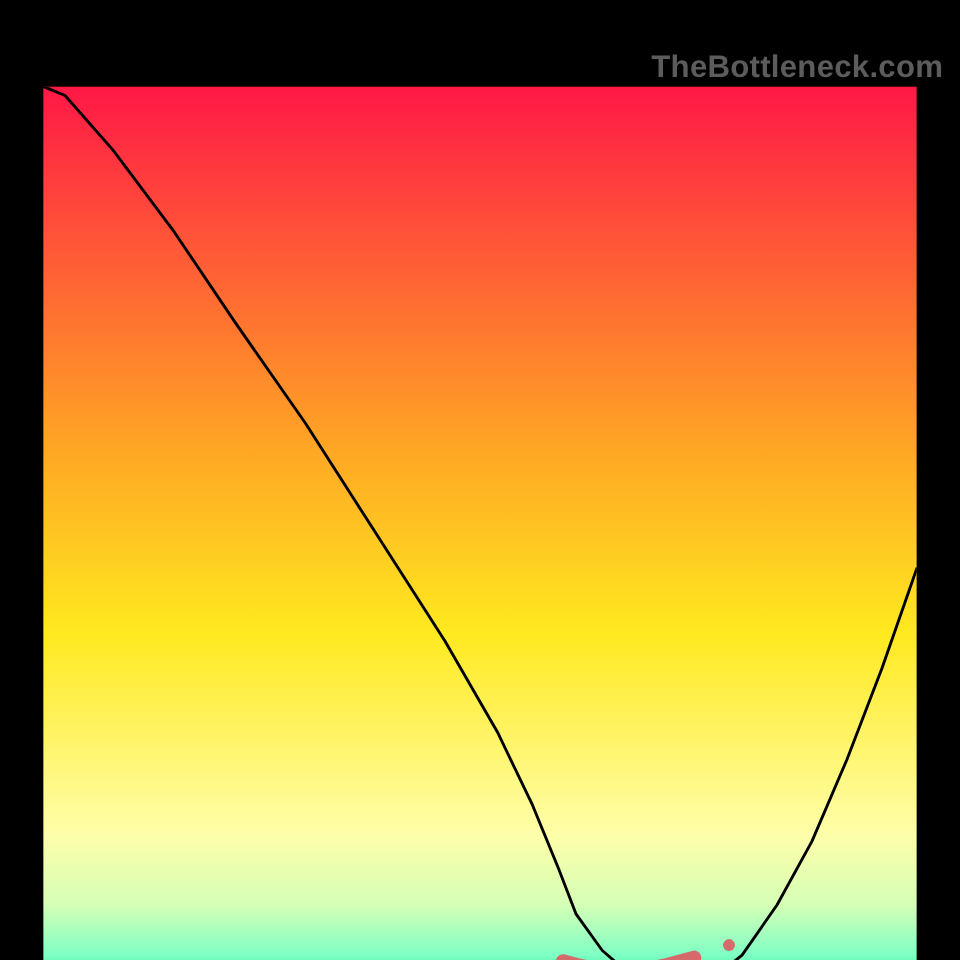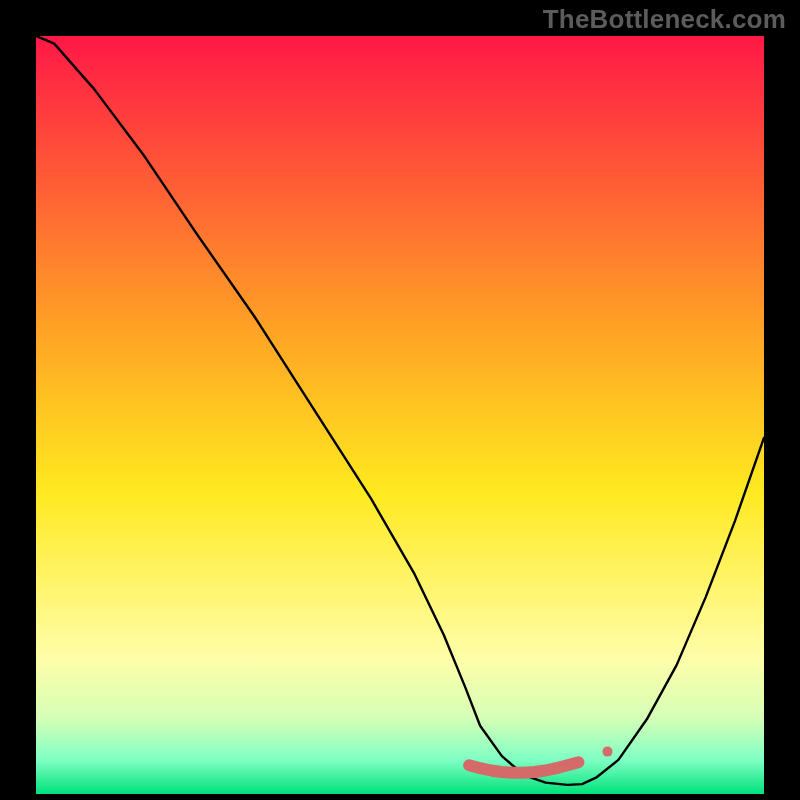--- a/index.html
+++ b/index.html
@@ -14,6 +14,7 @@
     position: relative;
     width: 800px;
     height: 586px;
+    margin-top: 36px;
   }
   .watermark {
     position: absolute;

